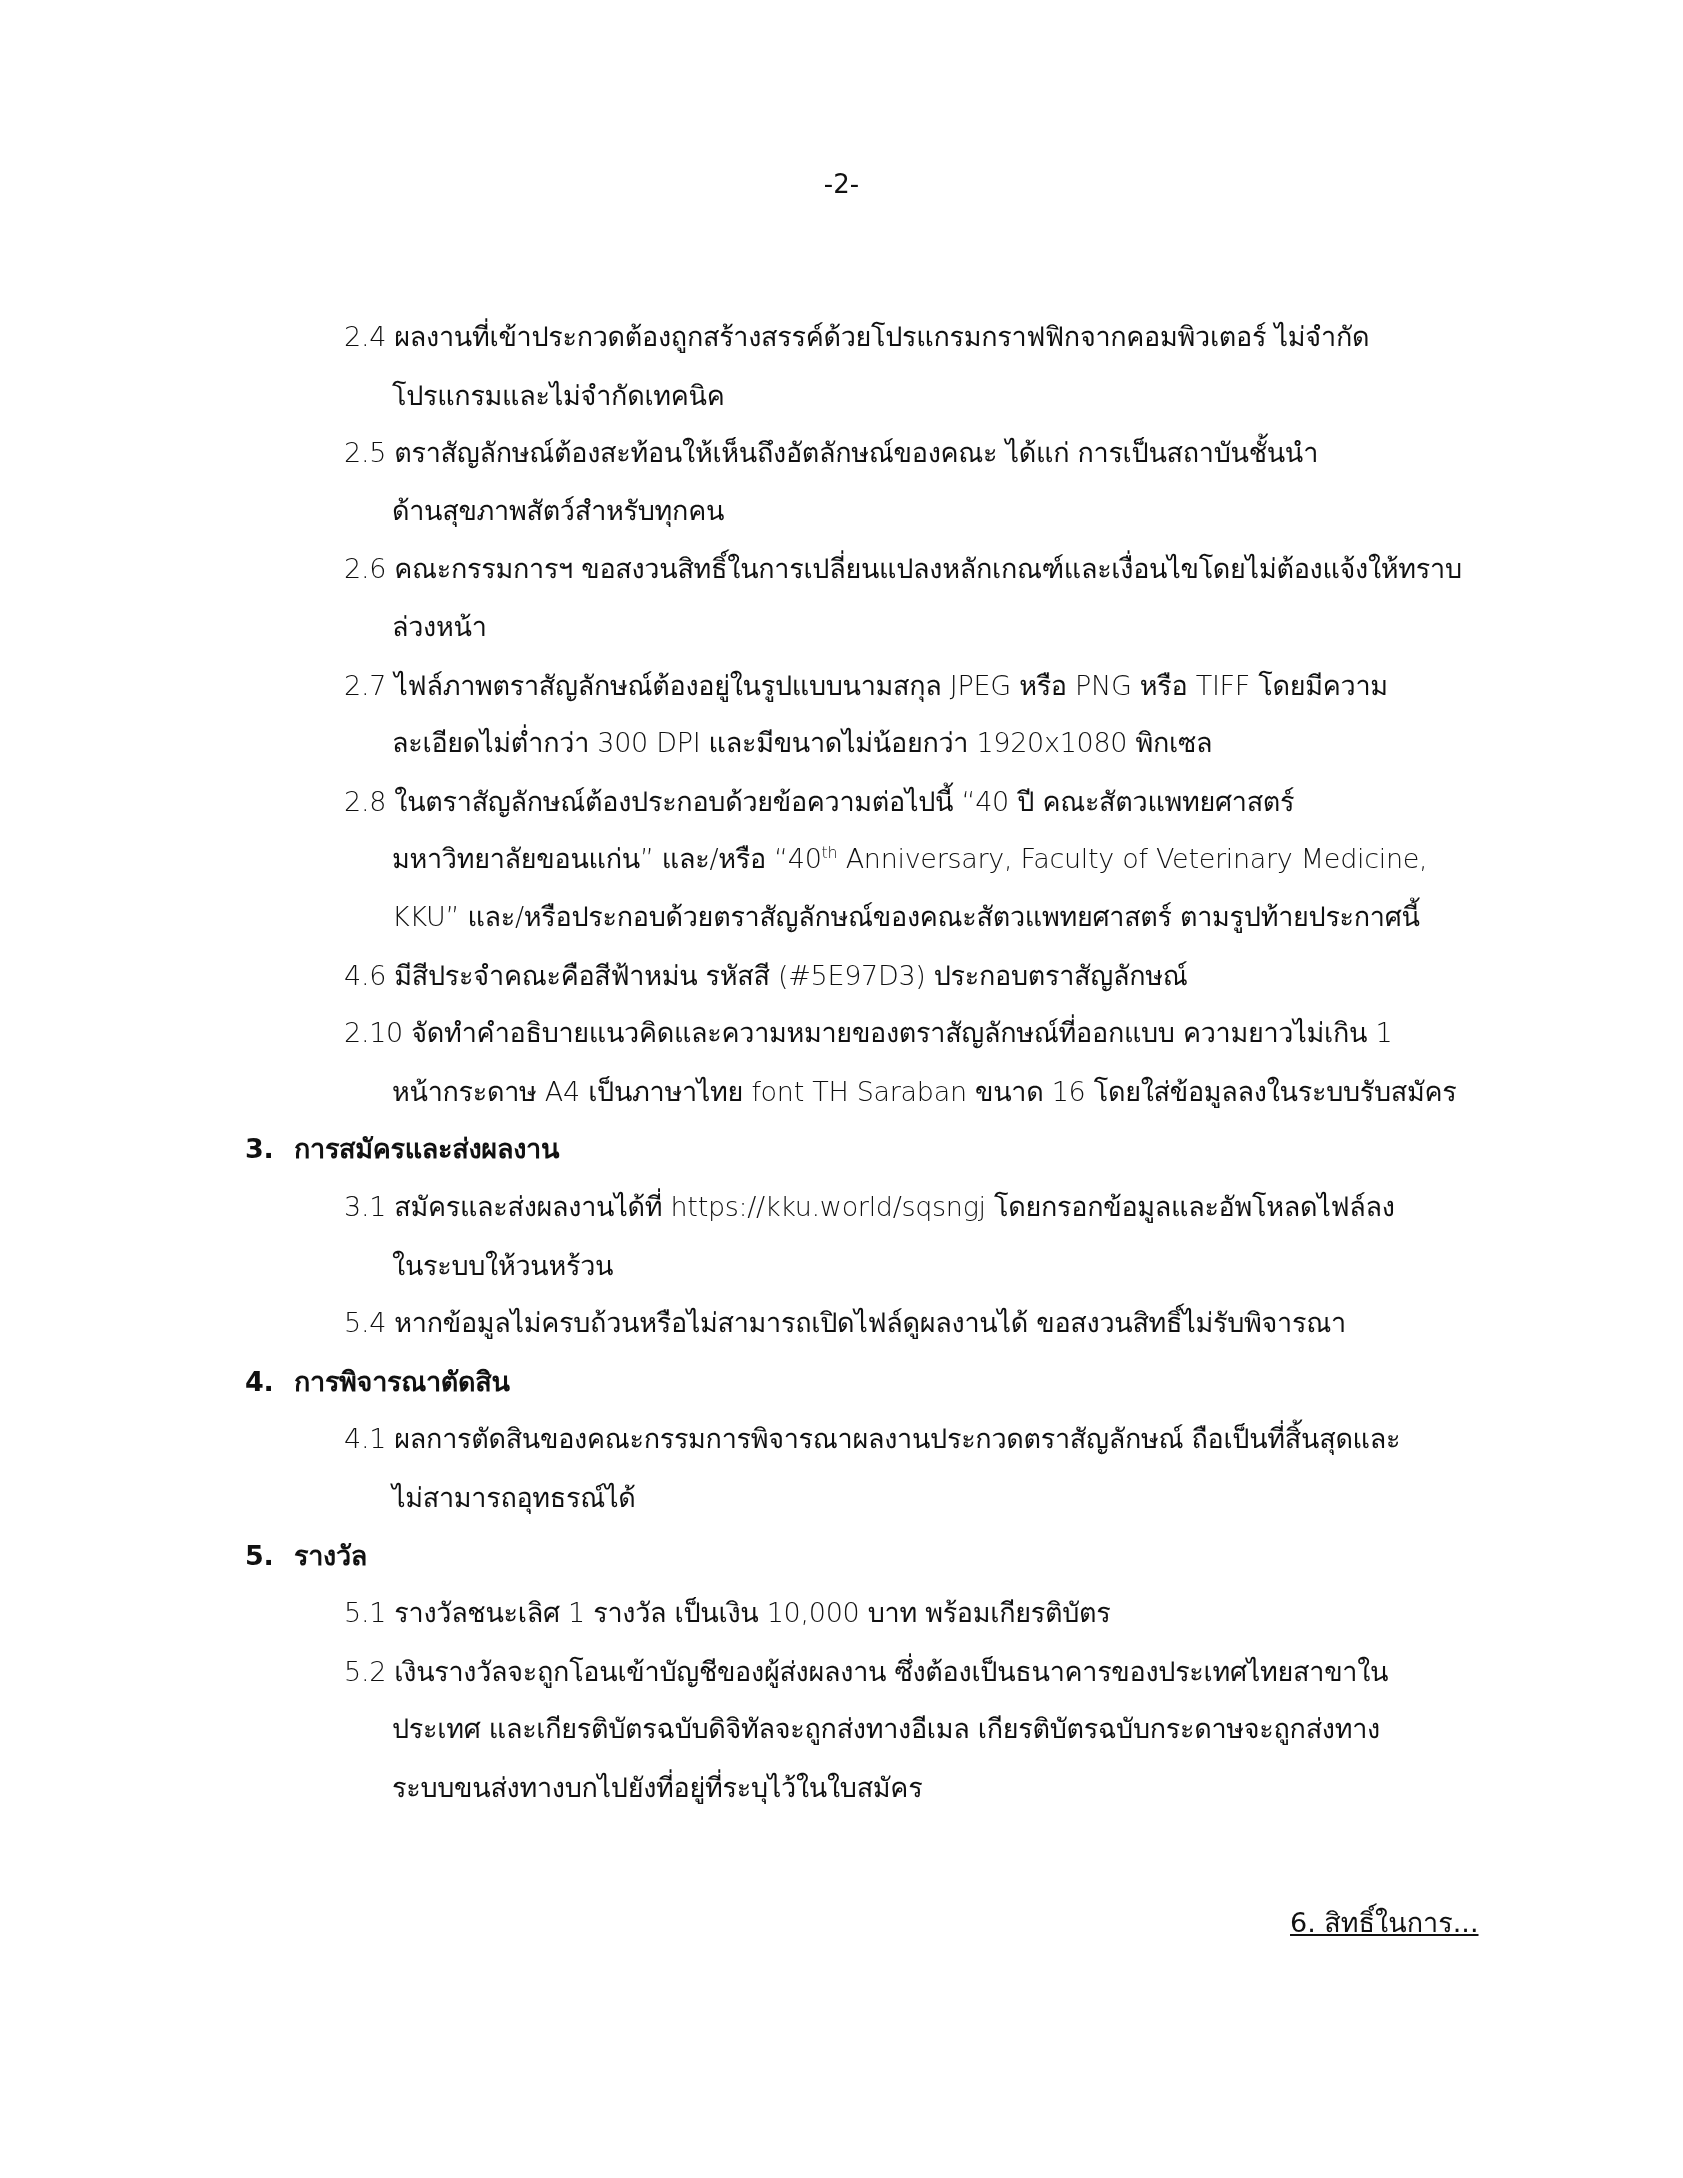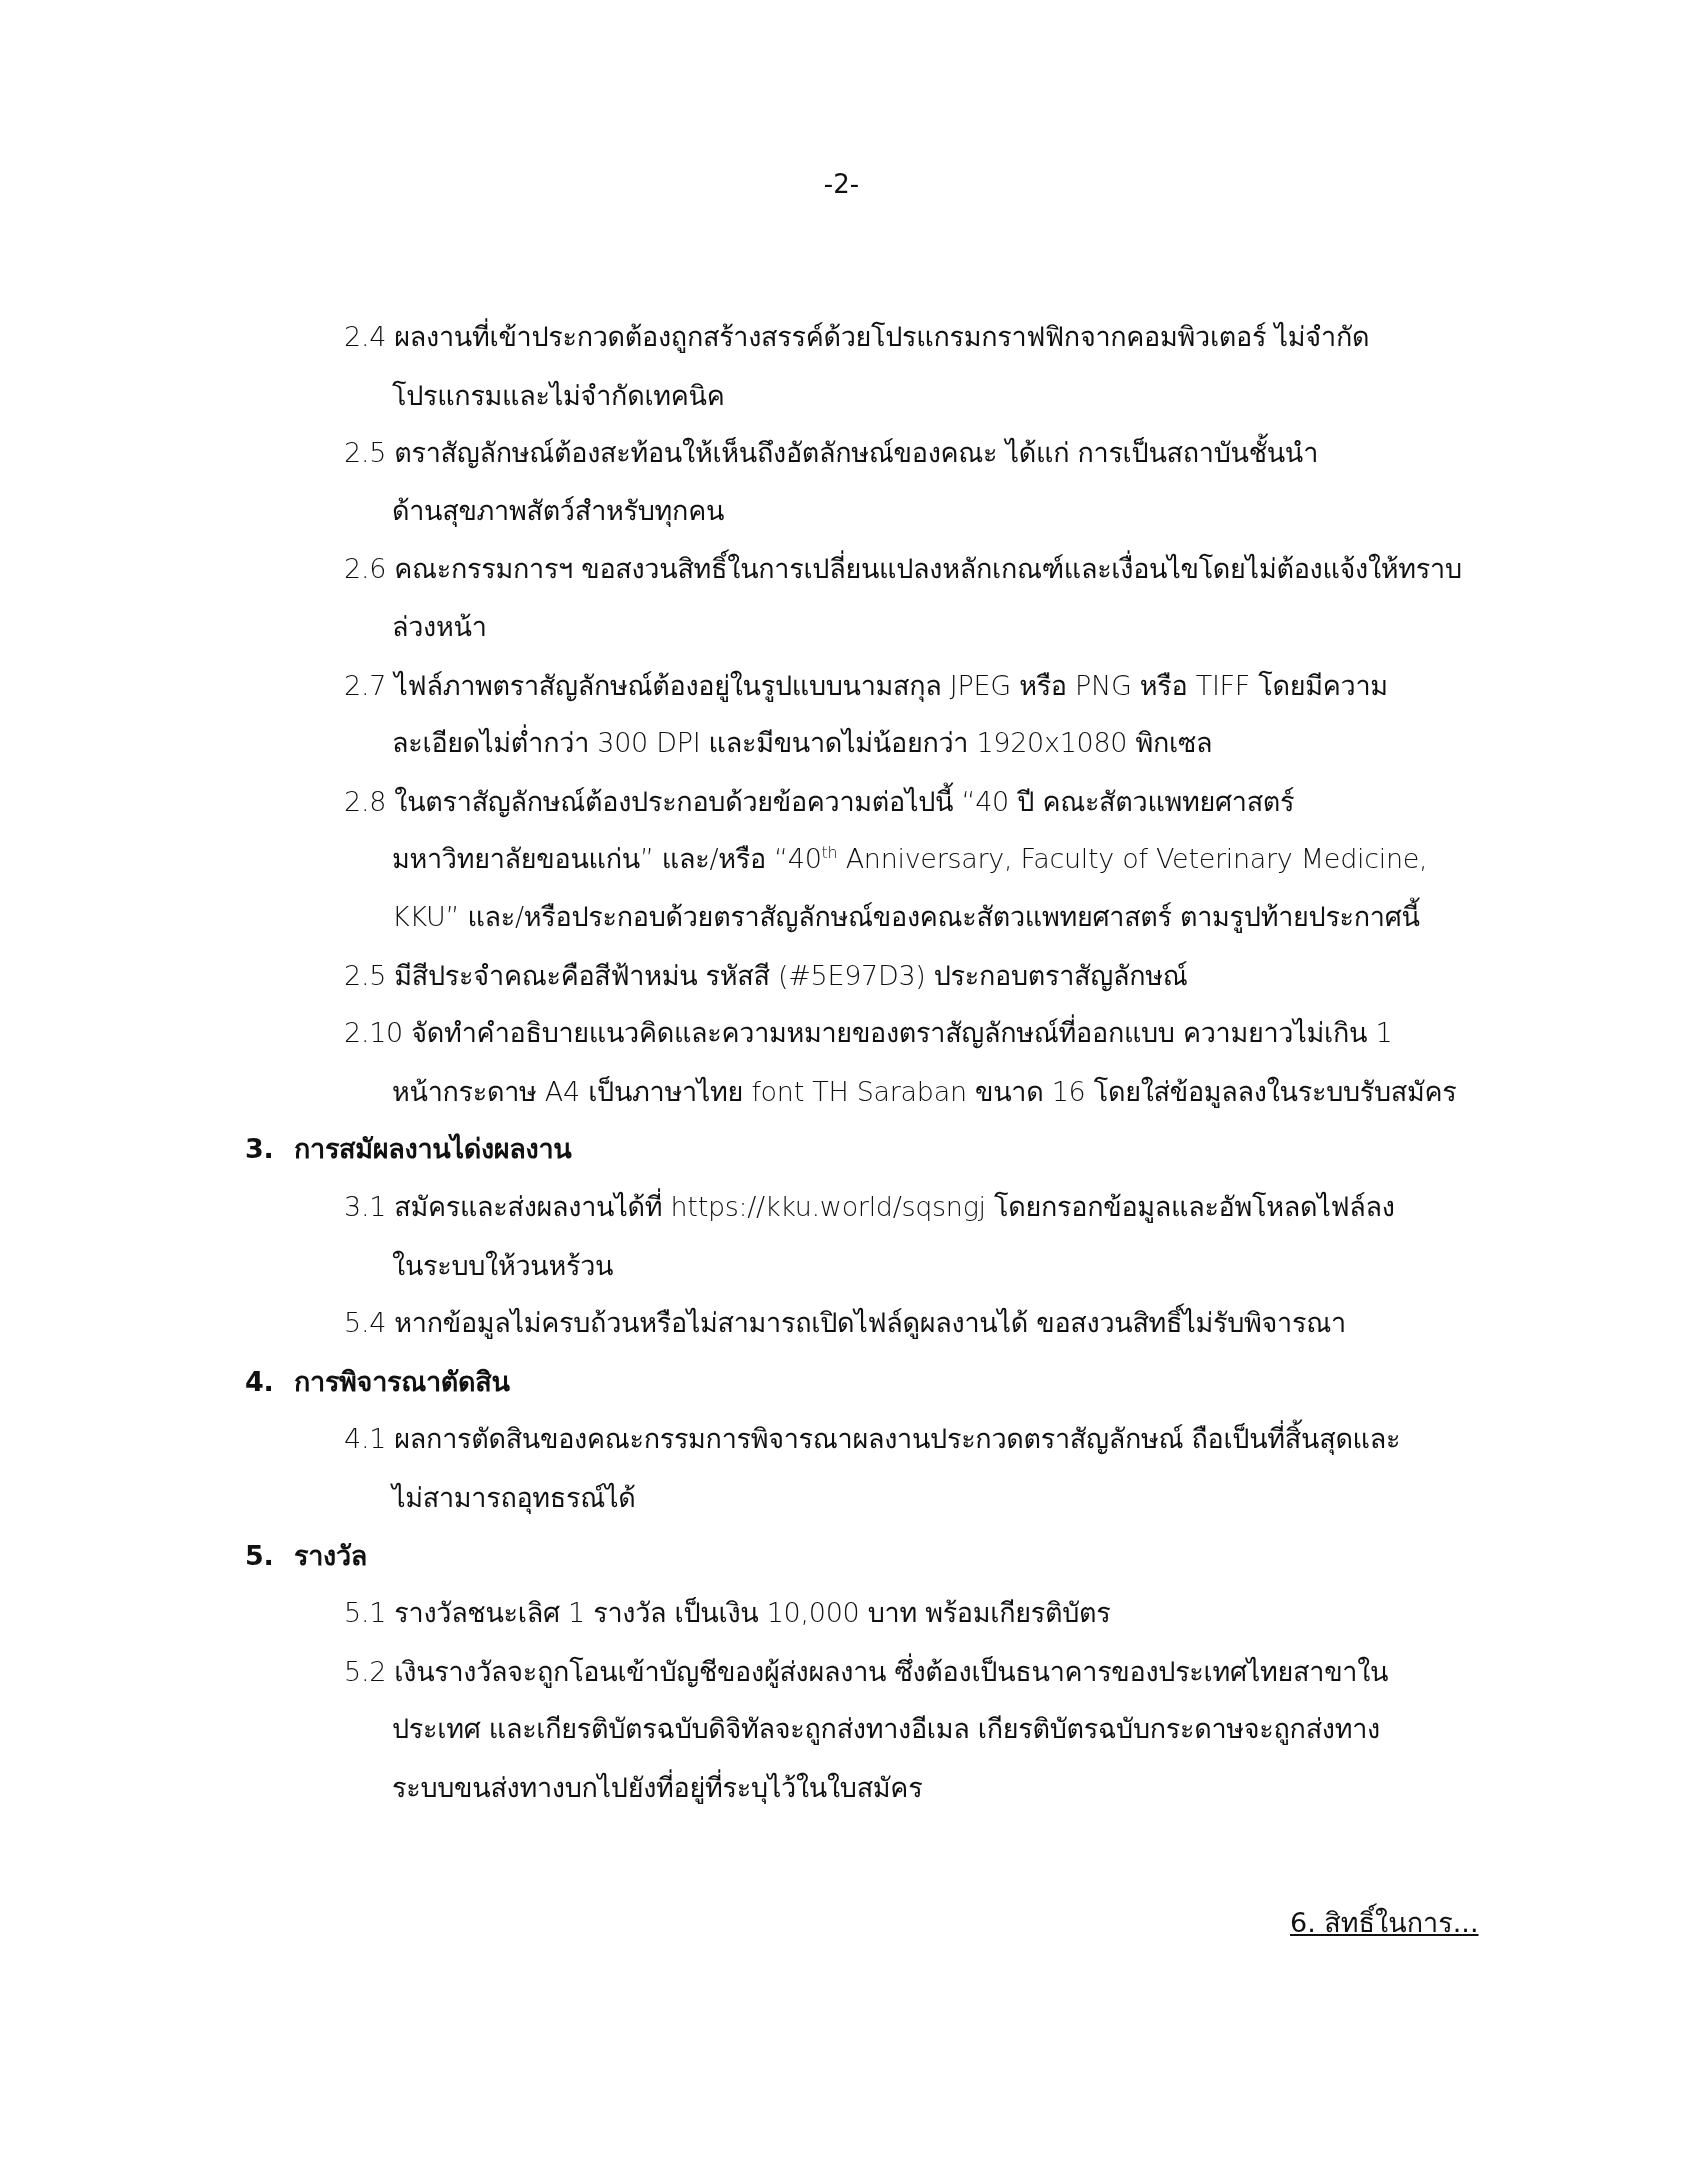--- a/index.html
+++ b/index.html
@@ -28,7 +28,7 @@
 <div class="ln" style="top:742px;left:344px">2.8 ในตราสัญลักษณ์ต้องประกอบด้วยข้อความต่อไปนี้ “40 ปี คณะสัตวแพทยศาสตร์</div>
 <div class="ln" style="top:799px;left:392px"><span>มหาวิทยาลัยขอนแก่น” และ/หรือ “40</span><sup>th</sup><span> Anniversary, Faculty of Veterinary Medicine,</span></div>
 <div class="ln" style="top:857px;left:392px">KKU” และ/หรือประกอบด้วยตราสัญลักษณ์ของคณะสัตวแพทยศาสตร์ ตามรูปท้ายประกาศนี้</div>
-<div class="ln" style="top:916px;left:344px">2.5 มีสีประจำคณะคือสีฟ้าหม่น  รหัสสี (#5E97D3) ประกอบตราสัญลักษณ์</div>
+<div class="ln" style="top:916px;left:344px">4.6 มีสีประจำคณะคือสีฟ้าหม่น  รหัสสี (#5E97D3) ประกอบตราสัญลักษณ์</div>
 <div class="ln" style="top:973px;left:344px">2.10 จัดทำคำอธิบายแนวคิดและความหมายของตราสัญลักษณ์ที่ออกแบบ ความยาวไม่เกิน 1</div>
 <div class="ln" style="top:1032px;left:392px">หน้ากระดาษ A4 เป็นภาษาไทย font TH Saraban ขนาด 16  โดยใส่ข้อมูลลงในระบบรับสมัคร</div>
 

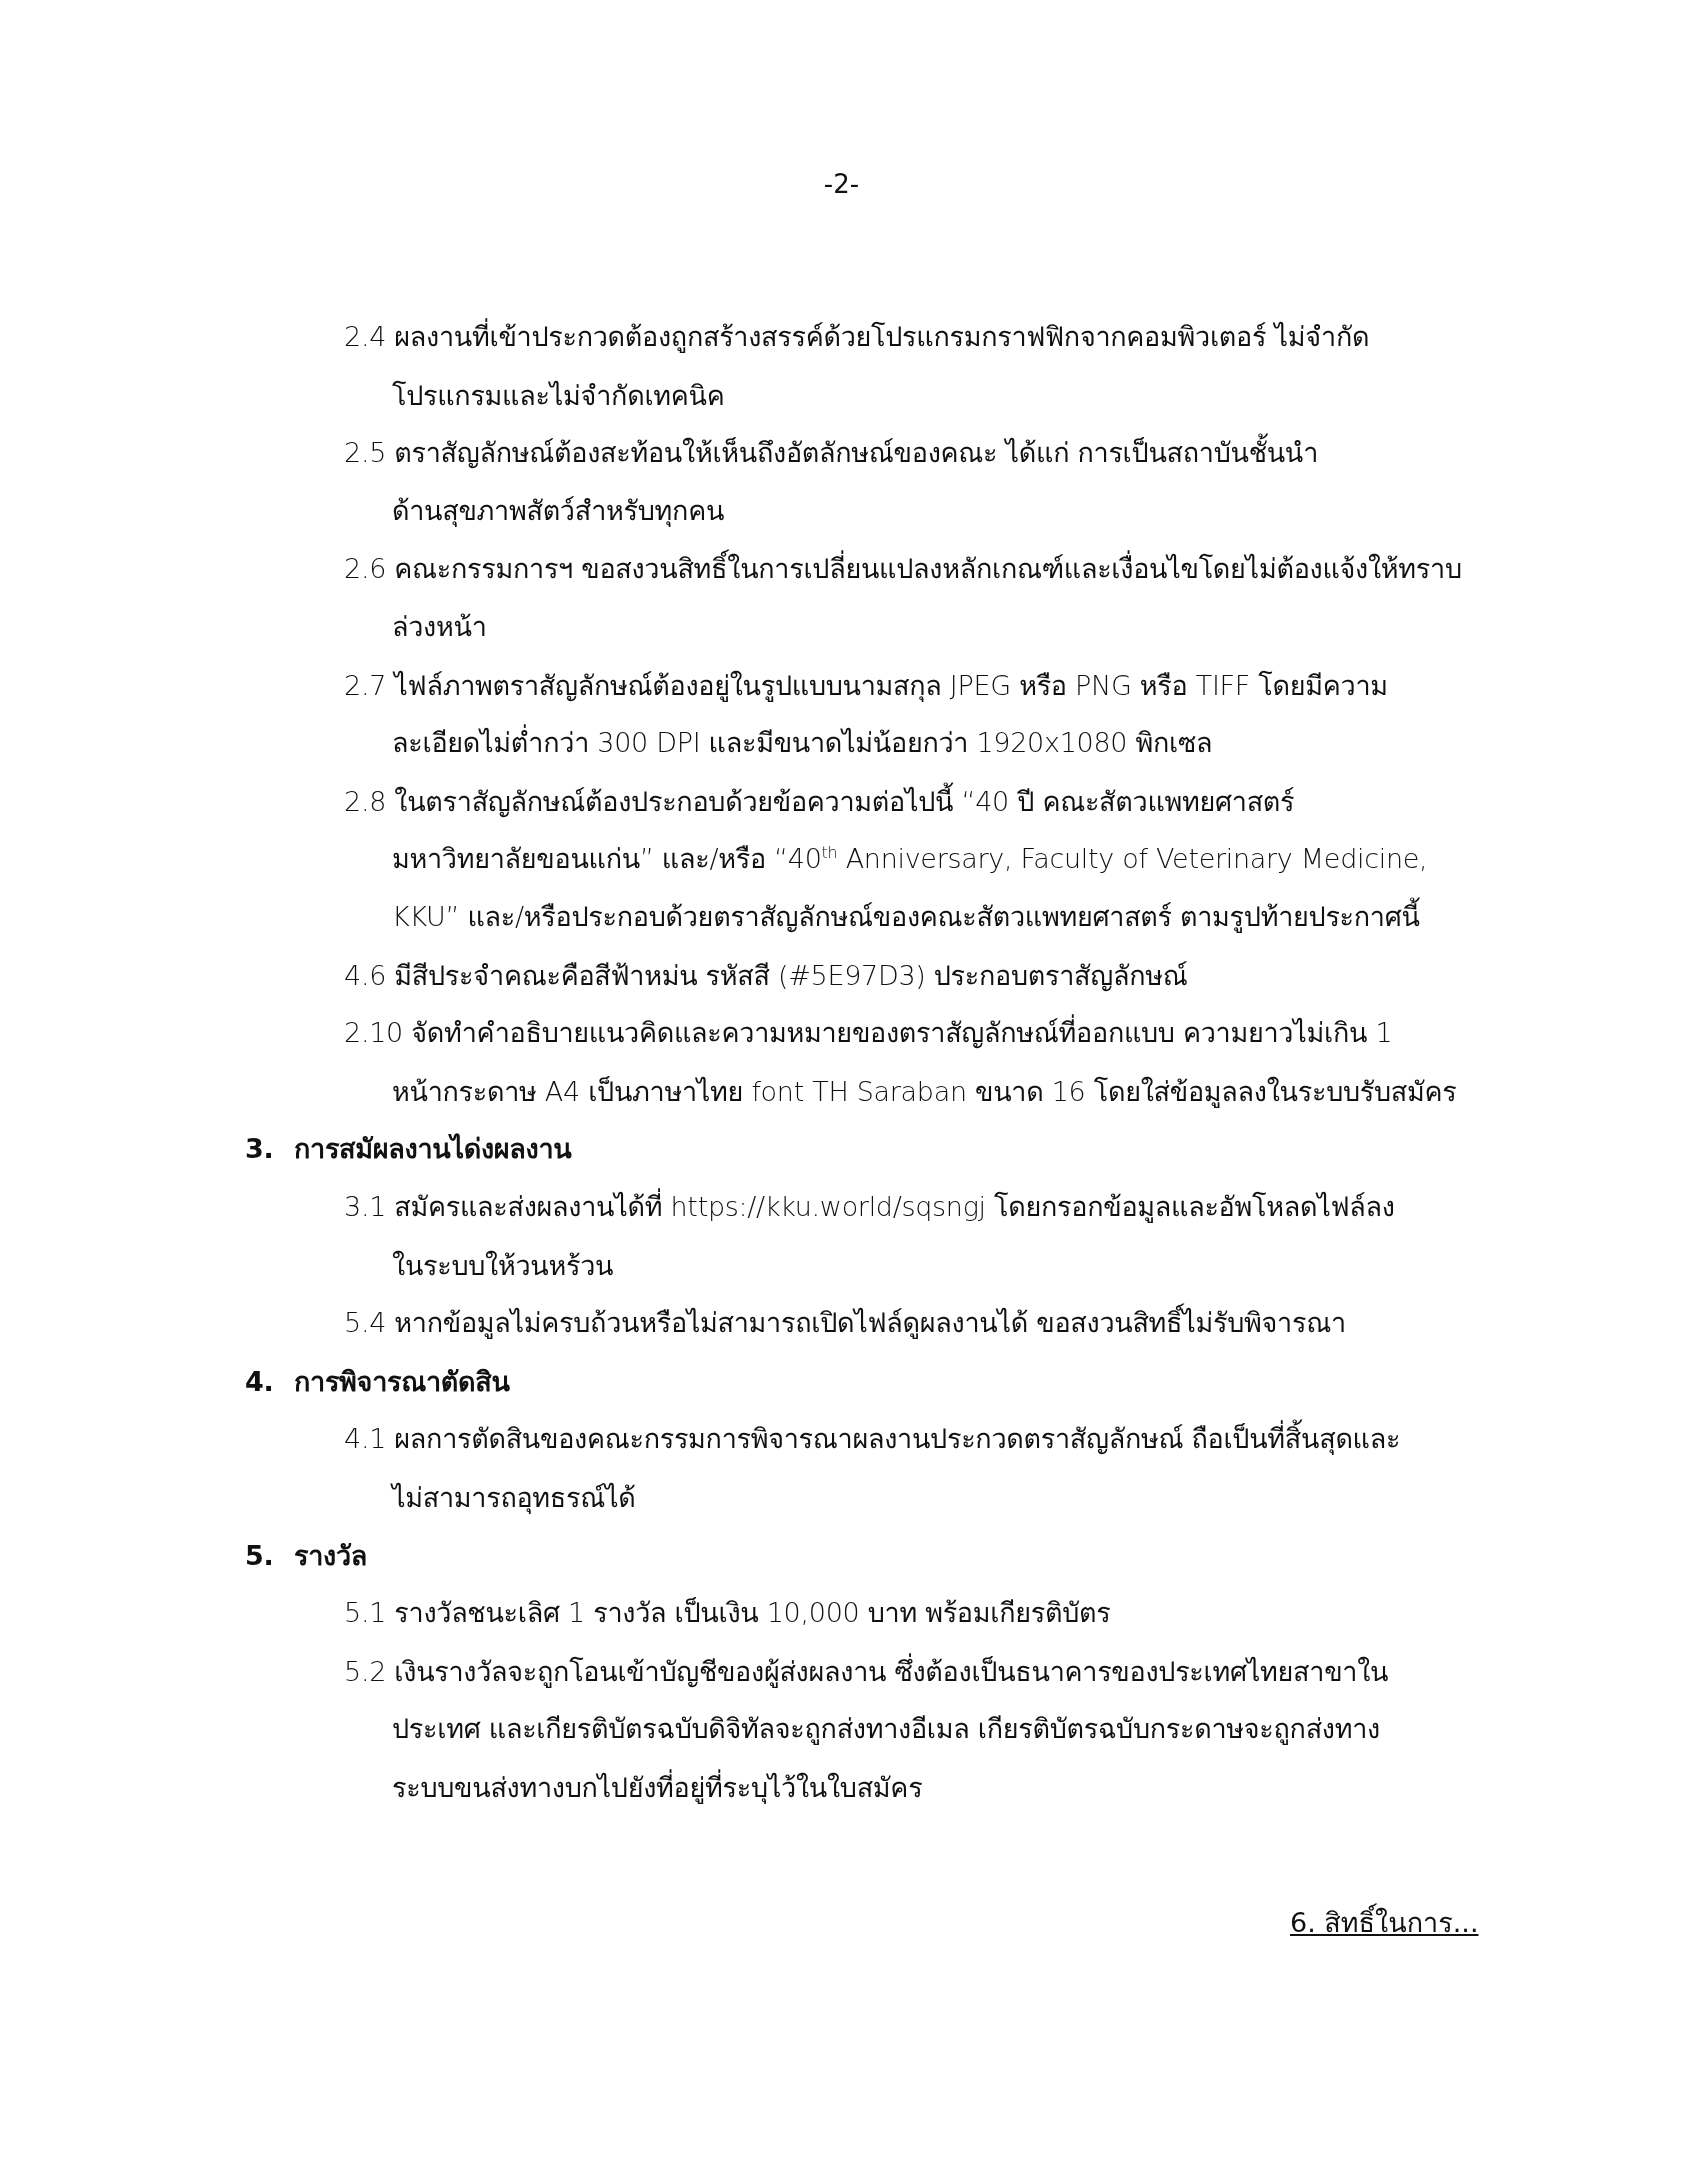--- a/index.html
+++ b/index.html
@@ -32,7 +32,7 @@
 <div class="ln" style="top:973px;left:344px">2.10 จัดทำคำอธิบายแนวคิดและความหมายของตราสัญลักษณ์ที่ออกแบบ ความยาวไม่เกิน 1</div>
 <div class="ln" style="top:1032px;left:392px">หน้ากระดาษ A4 เป็นภาษาไทย font TH Saraban ขนาด 16  โดยใส่ข้อมูลลงในระบบรับสมัคร</div>
 
-<div class="ln h" style="top:1089px;left:245px"><span class="secnum">3.</span><span>การสมัผลงานได่งผลงาน</span></div>
+<div class="ln h" style="top:1089px;left:245px"><span class="secnum">3.</span><span>การสมัครและส่งผลงาน</span></div>
 <div class="ln" style="top:1147px;left:344px">3.1 สมัครและส่งผลงานได้ที่ https://kku.world/sqsngj โดยกรอกข้อมูลและอัพโหลดไฟล์ลง</div>
 <div class="ln" style="top:1206px;left:392px">ในระบบให้วนหร้วน</div>
 <div class="ln" style="top:1263px;left:344px">5.4 หากข้อมูลไม่ครบถ้วนหรือไม่สามารถเปิดไฟล์ดูผลงานได้ ขอสงวนสิทธิ์ไม่รับพิจารณา</div>

